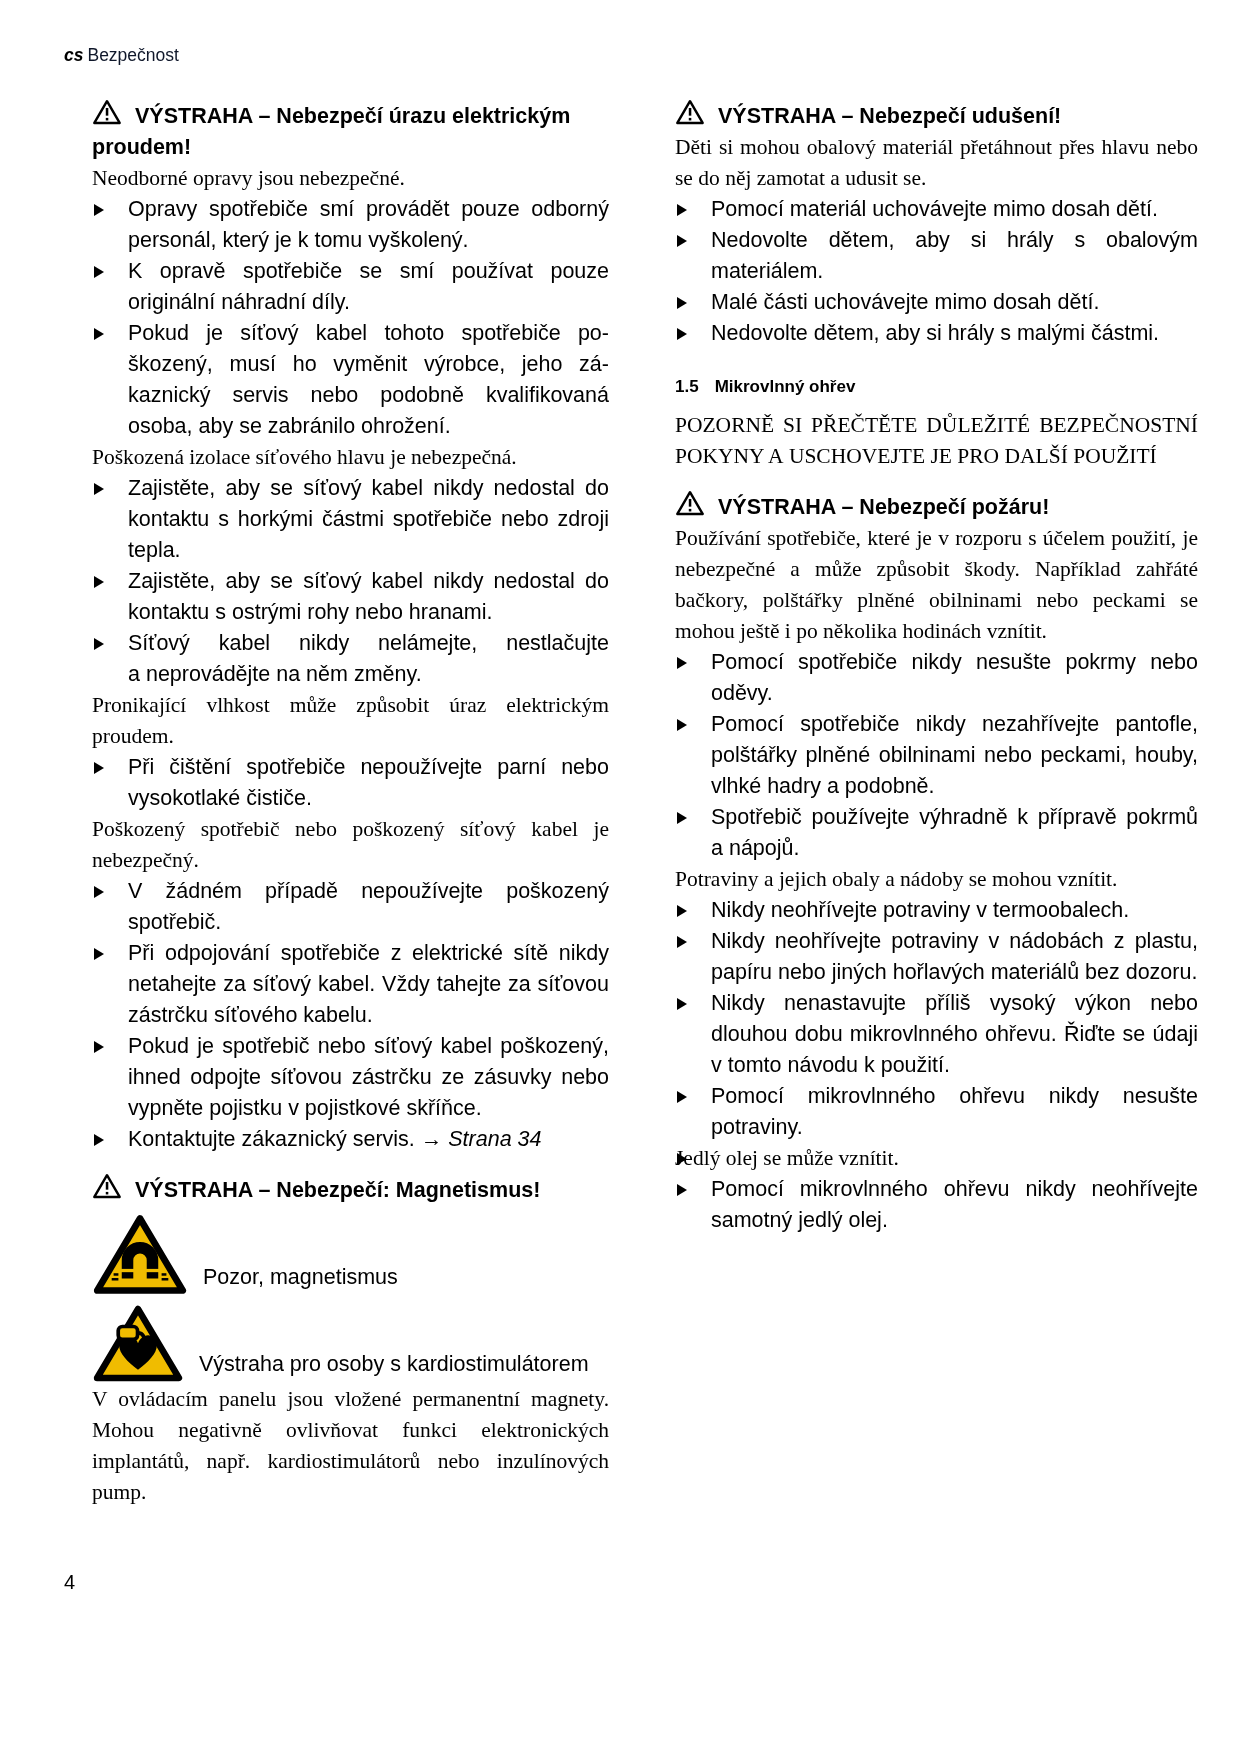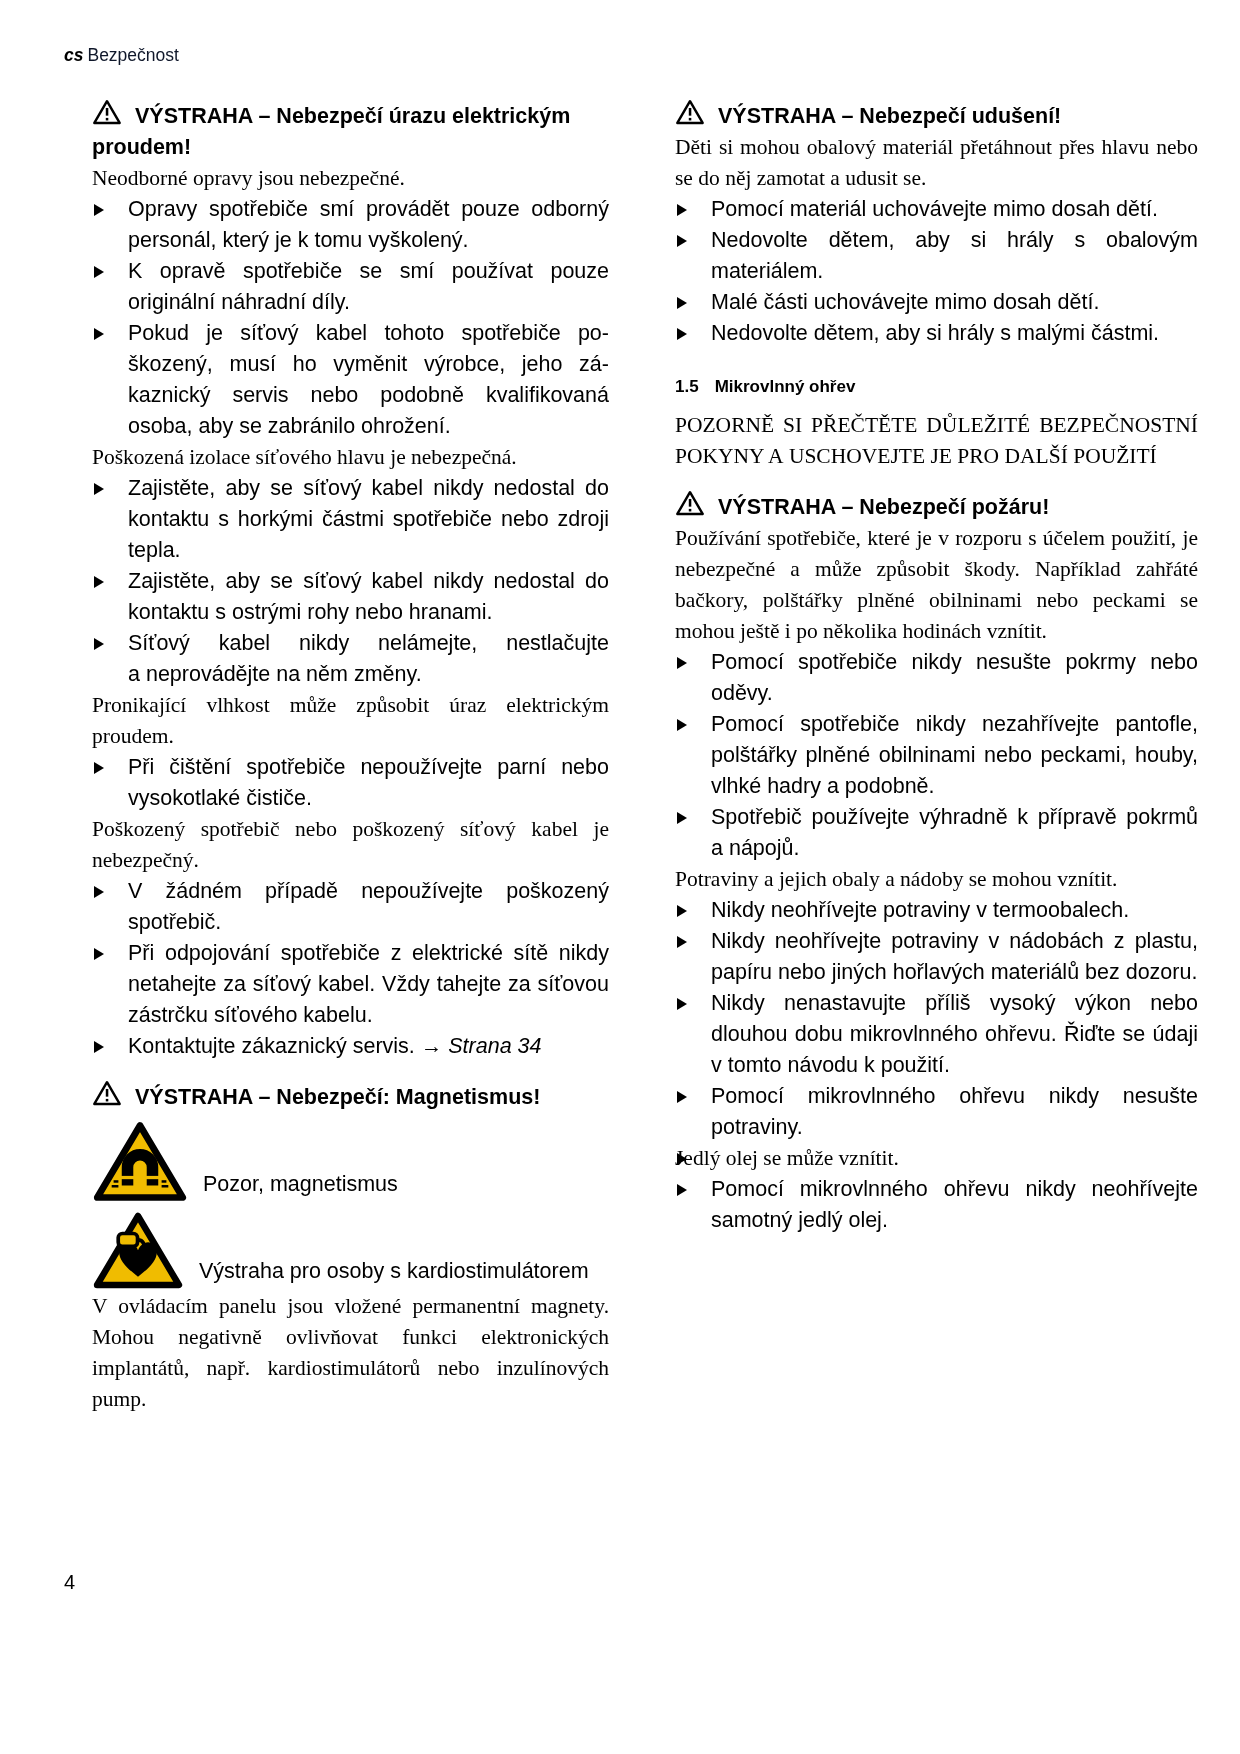--- a/index.html
+++ b/index.html
@@ -71,6 +71,7 @@
         <p class="para">Poškozený spotřebič nebo poškozený síťový kabel je nebezpečný.</p>
         <div class="bullet"><span class="marker"></span><span>V žádném případě nepoužívejte poškozený spotřebič.</span></div>
         <div class="bullet"><span class="marker"></span><span>Při odpojování spotřebiče z&nbsp;elektrické sítě nikdy netahejte za síťový kabel. Vždy tahej­te za síťovou zástrčku síťového kabelu.</span></div>
+        <div class="bullet"><span class="marker"></span><span>Pokud je spotřebič nebo síťový kabel po­škozený, ihned odpojte síťovou zástrčku ze zásuvky nebo vypněte pojistku v&nbsp;pojistkové skříňce.</span></div>
         <div class="bullet"><span class="marker"></span><span>Kontaktujte zákaznický servis.<span class="ref">&nbsp;→ Strana 34</span></span></div>
         <h3 class="warn-heading"><span class="hicon"><svg width="30" height="28" viewBox="0 0 32 29">
               <path d="M16 3 L29.5 26.2 H2.5 Z" style="fill:none;stroke:#000;stroke-width:2.6;stroke-linejoin:round"></path>

